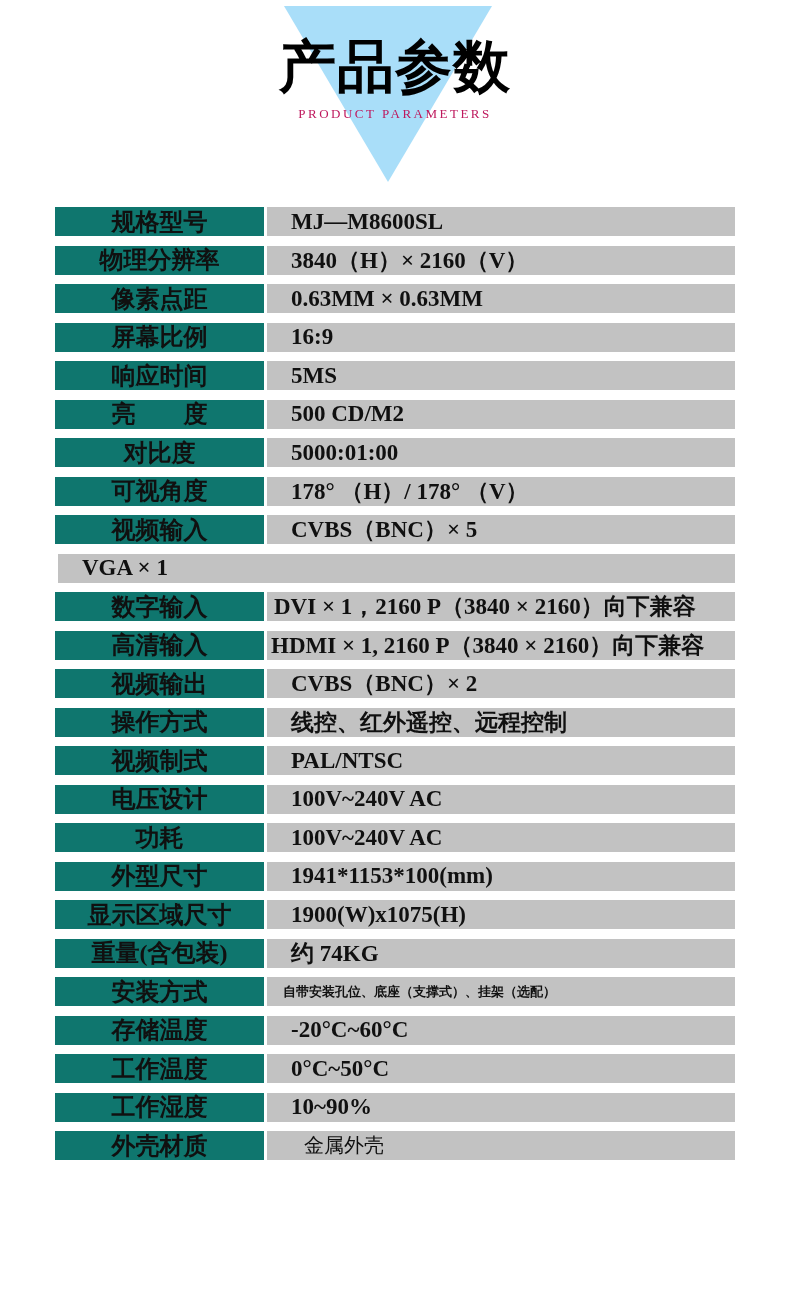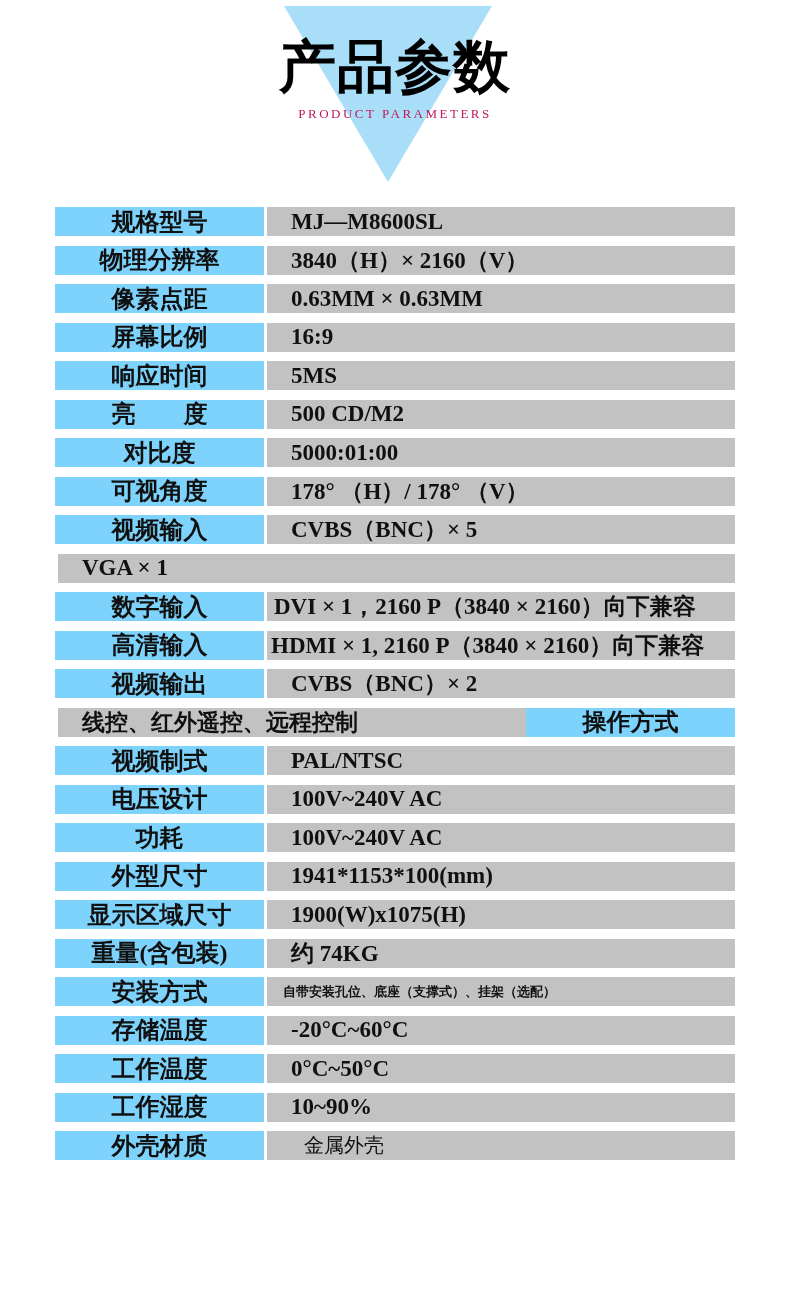--- a/index.html
+++ b/index.html
@@ -25,7 +25,7 @@
   .row{display:flex;height:29px;margin-bottom:9.5px;}
   .cell{box-sizing:border-box;}
   .label{
-    width:209px;background:#7dd3fc;
+    width:209px;background:#0f766e;
     display:flex;align-items:center;justify-content:center;
     font-size:24px;font-weight:700;color:#101010;white-space:nowrap;
   }

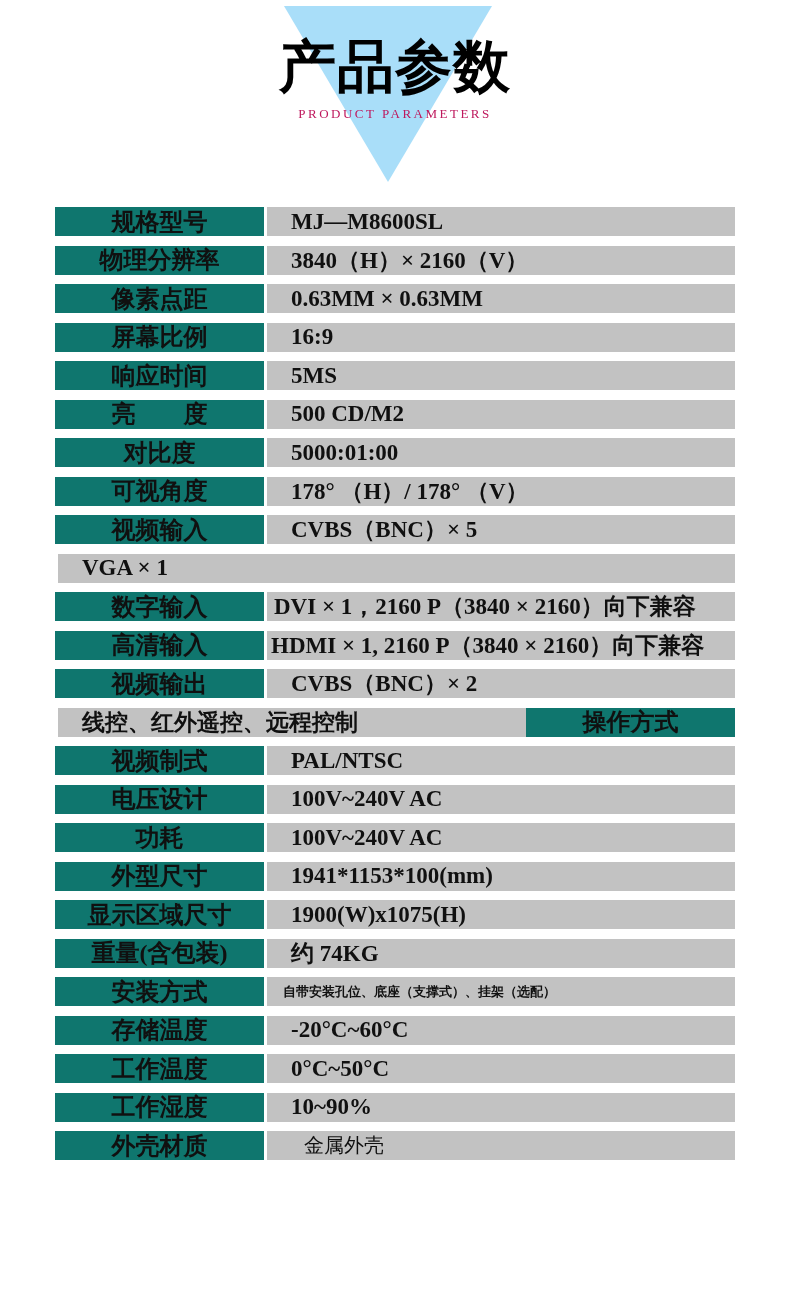--- a/index.html
+++ b/index.html
@@ -104,8 +104,8 @@
     <div class="cell value">CVBS（BNC）× 2</div>
   </div>
   <div class="row">
+    <div class="cell label">操作方式</div>
     <div class="cell value">线控、红外遥控、远程控制</div>
-    <div class="cell label">操作方式</div>
   </div>
   <div class="row">
     <div class="cell label">视频制式</div>

